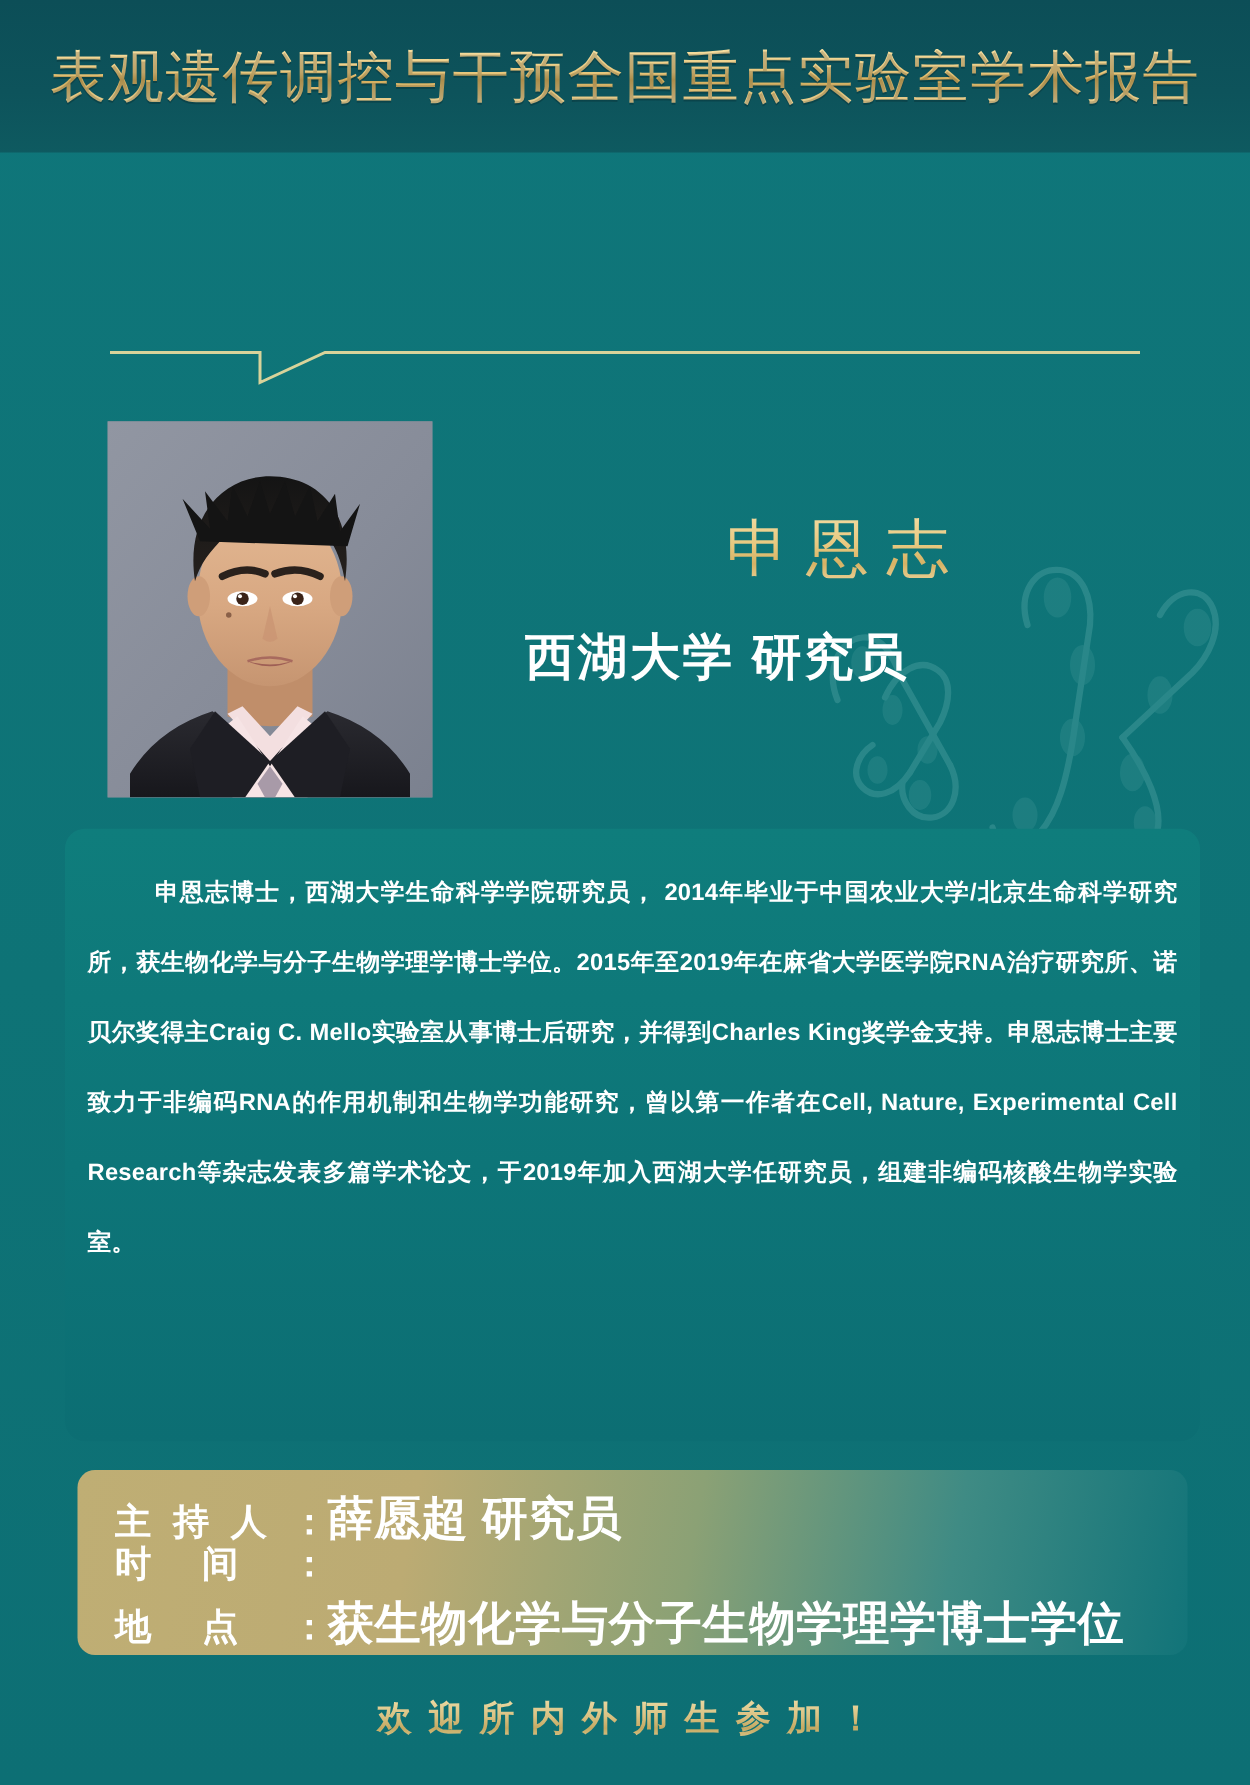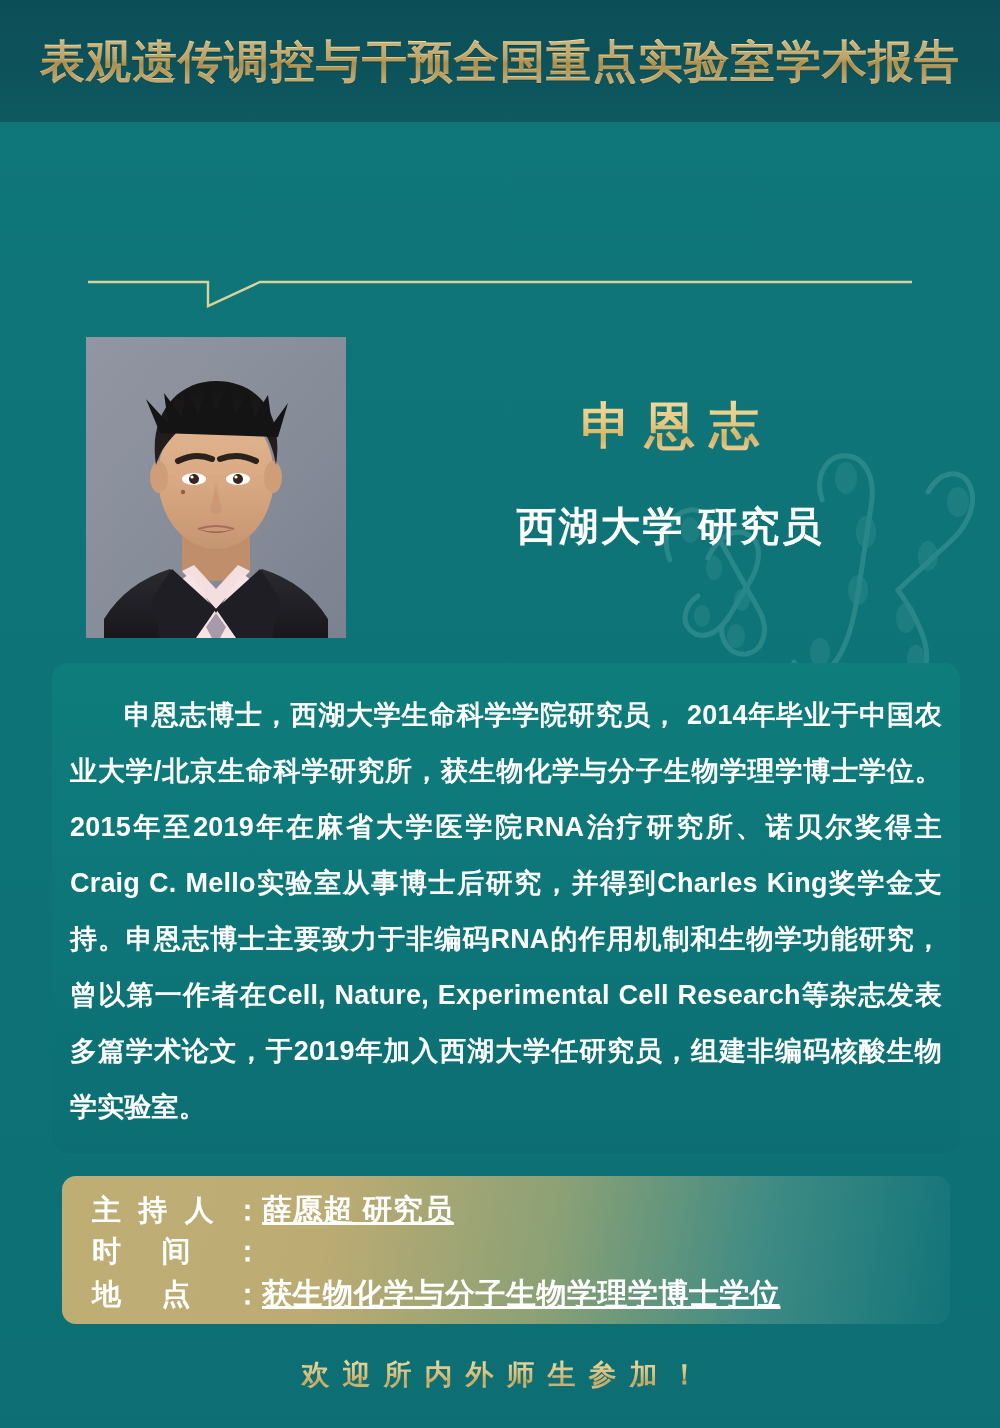--- a/index.html
+++ b/index.html
@@ -48,7 +48,7 @@
   }
   .header-title {
     font-size: 45px;
-    font-weight: bold;
+    font-weight: normal;
     letter-spacing: 1px;
     line-height: 1;
     background: linear-gradient(180deg, #f6dfa2 0%, #e8c87e 42%, #d3ad5c 55%, #edd69a 100%);

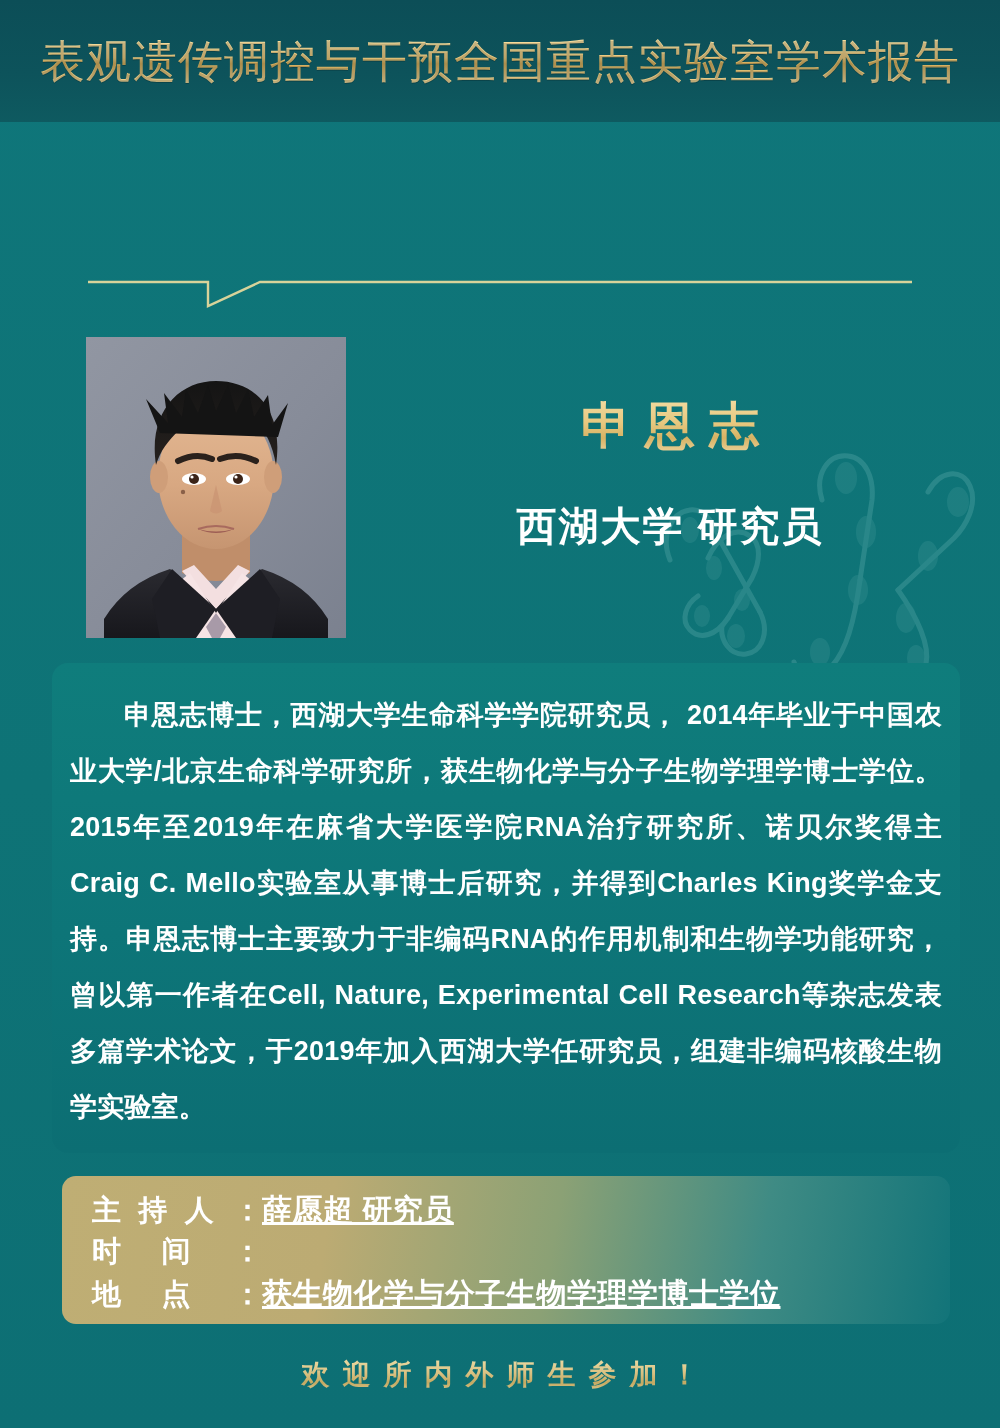--- a/index.html
+++ b/index.html
@@ -101,11 +101,11 @@
   .speaker-name {
     position: absolute;
     left: 420px;
-    top: 396px;
+    top: 409px;
     width: 500px;
     text-align: center;
     font-size: 50px;
-    font-weight: bold;
+    font-weight: normal;
     letter-spacing: 14px;
     text-indent: 14px;
     line-height: 1.2;

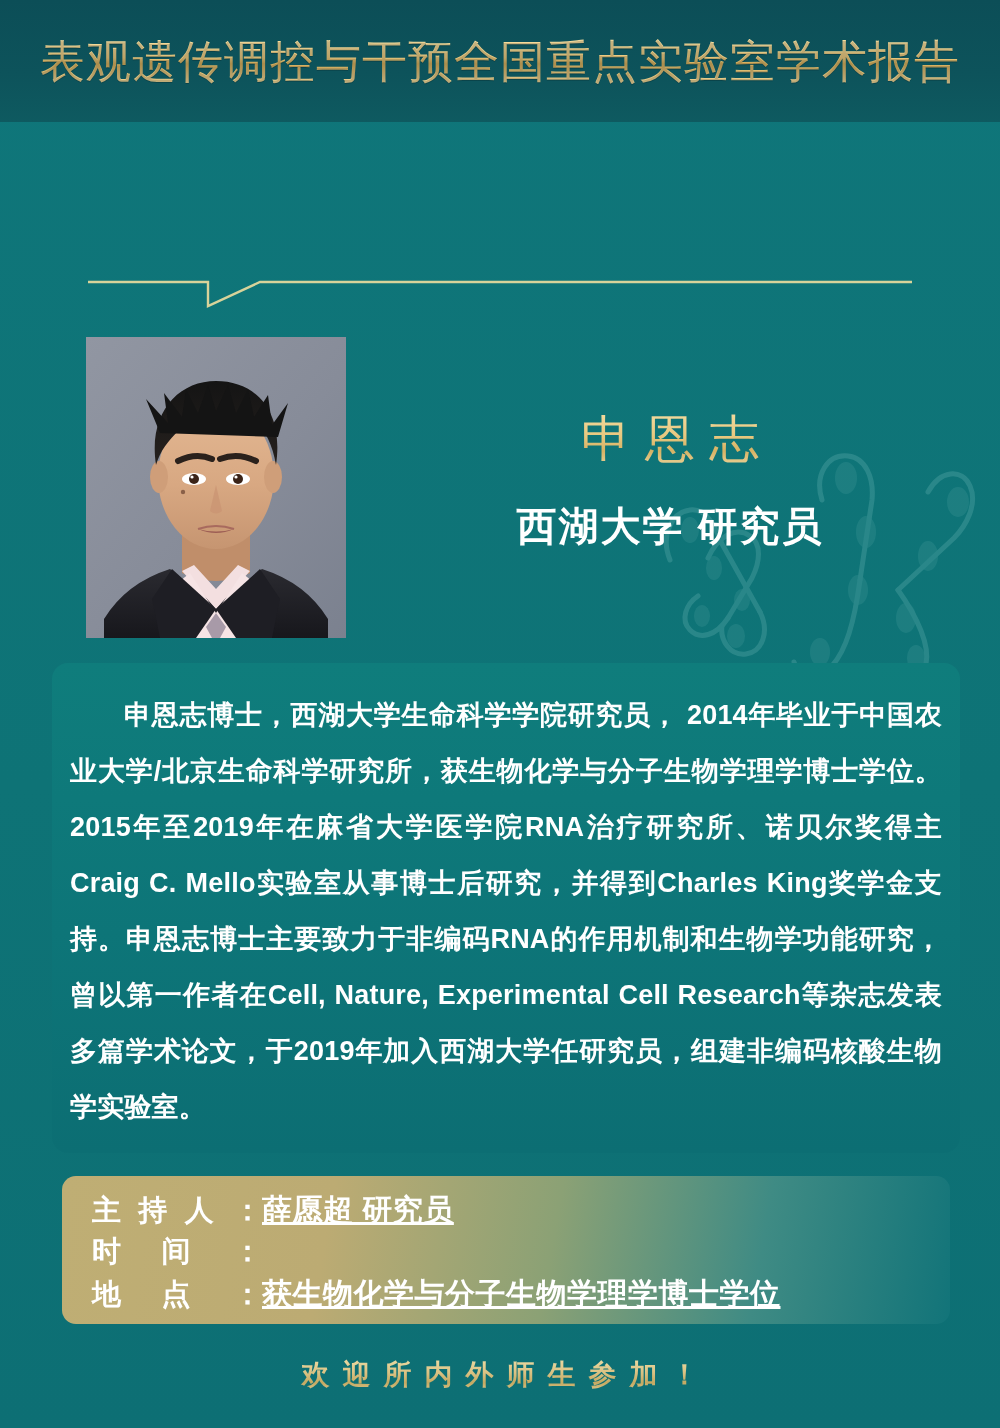--- a/index.html
+++ b/index.html
@@ -120,7 +120,7 @@
     left: 420px;
     top: 502px;
     width: 500px;
-    text-align: center;
+    text-align: left;
     color: #ffffff;
     font-size: 40px;
     font-weight: bold;

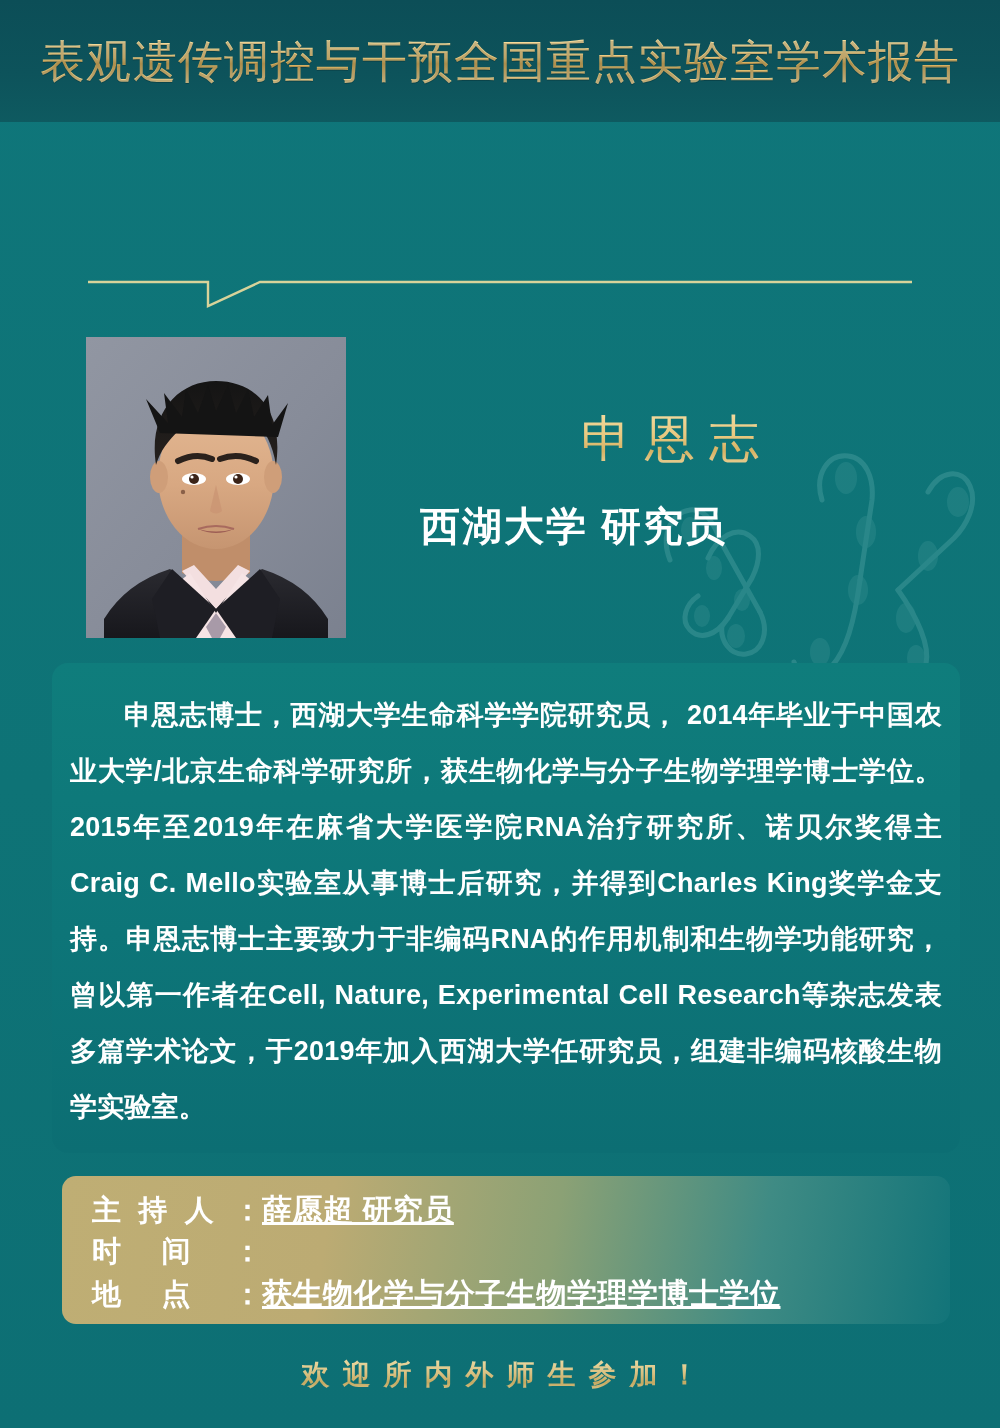--- a/index.html
+++ b/index.html
@@ -142,7 +142,7 @@
   }
   .bio-text {
     color: #ffffff;
-    font-size: 27px;
+    font-size: 19px;
     font-weight: bold;
     line-height: 56px;
     text-align: justify;

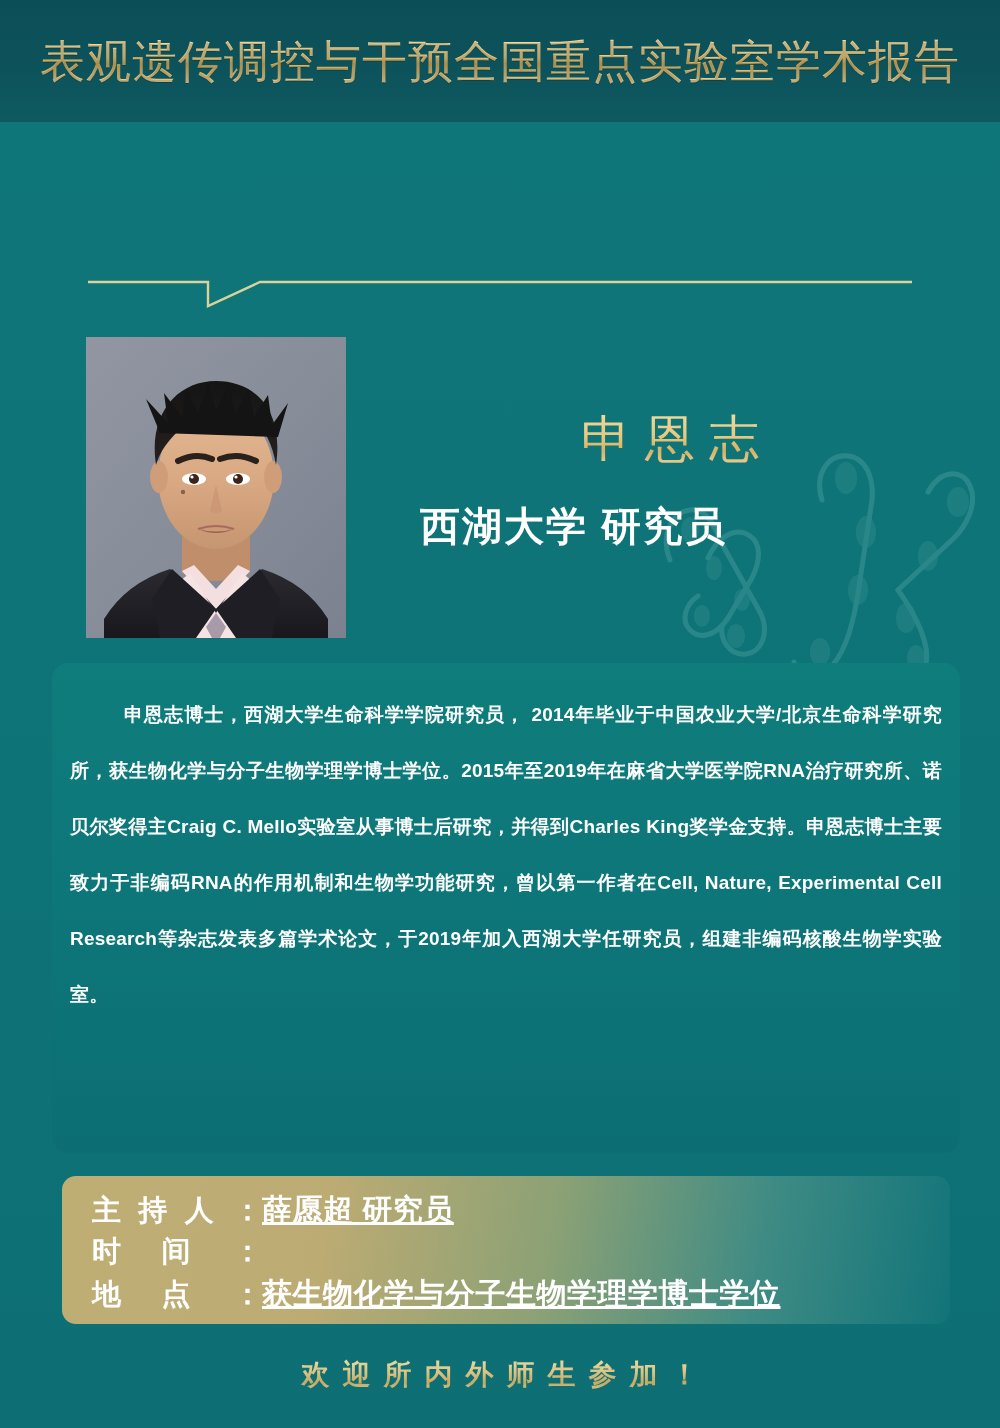--- a/index.html
+++ b/index.html
@@ -182,11 +182,10 @@
   .info-label .colon { margin-left: 2px; }
   .info-value {
     color: #ffffff;
-    font-size: 30px;
+    font-size: 37px;
     font-weight: bold;
     letter-spacing: 0.5px;
     white-space: nowrap;
-    text-decoration: underline;
   }
 
   

